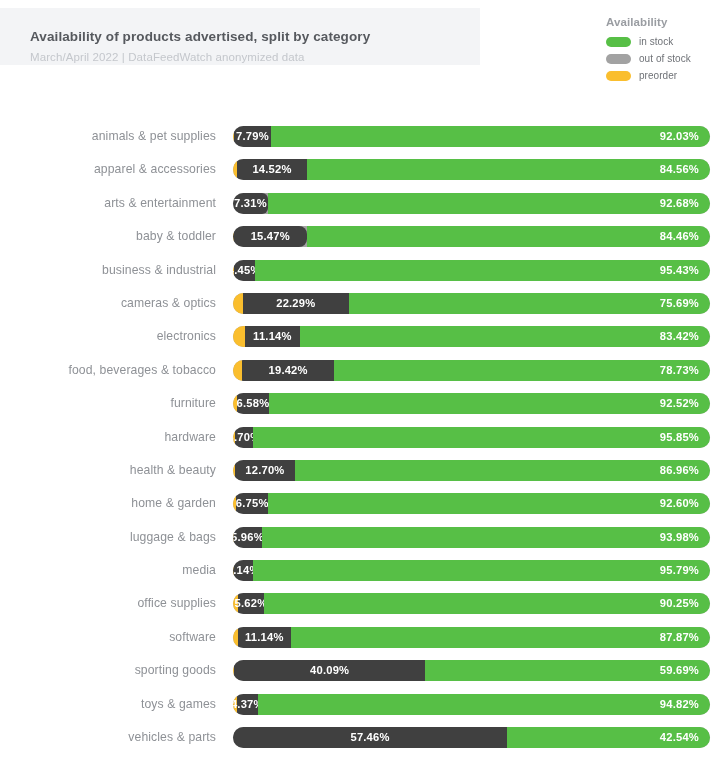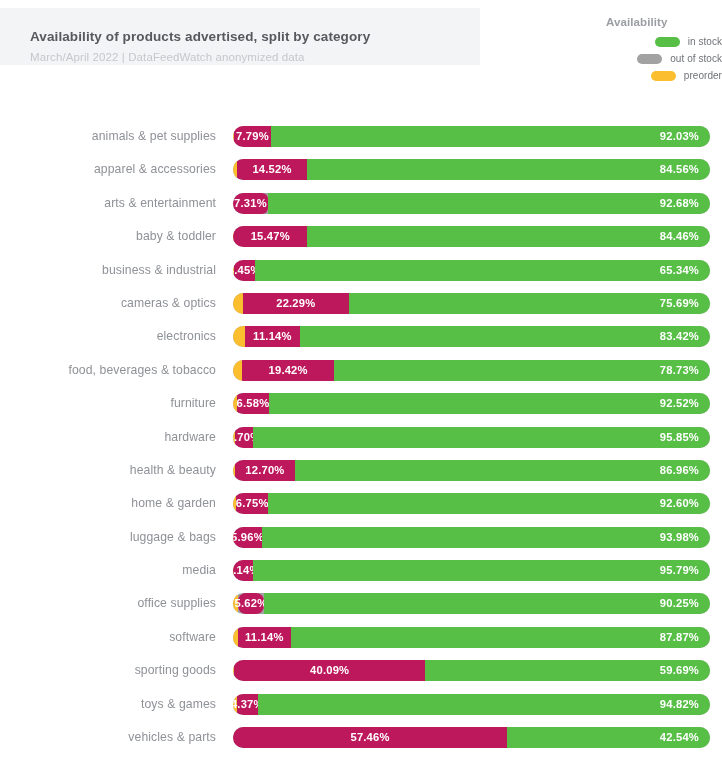--- a/index.html
+++ b/index.html
@@ -65,7 +65,6 @@
     align-items: center;
     height: 15px;
     margin-bottom: 2px;
-    justify-content: flex-end;
   }
   .legend-swatch {
     width: 25px;

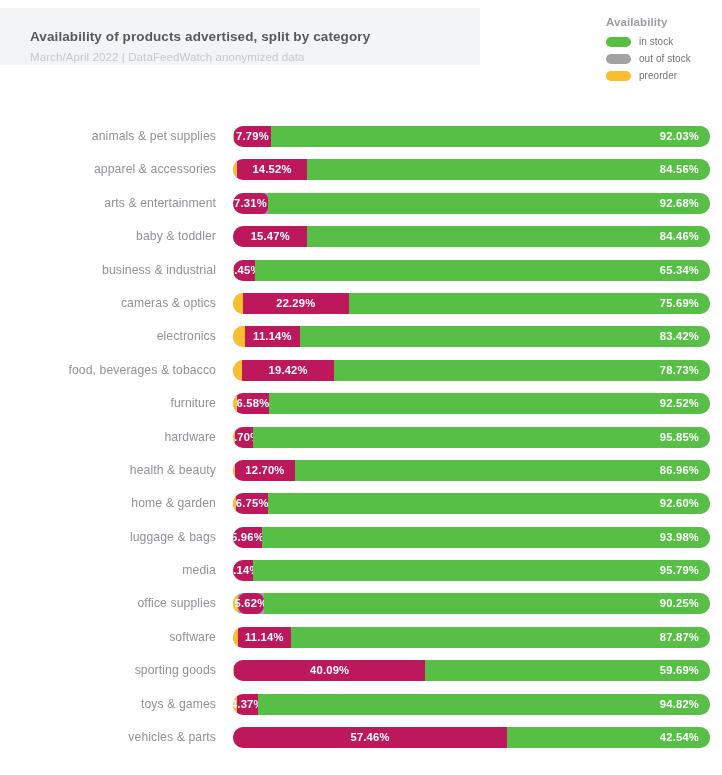--- a/index.html
+++ b/index.html
@@ -120,7 +120,7 @@
     box-sizing: border-box;
   }
   .seg-preorder { background: #fabe2e; }
-  .seg-oos      { background: #be185d; }
+  .seg-oos      { background: #404040; }
   .seg-instock  { background: #57bf46; }
 
   .seg-val {

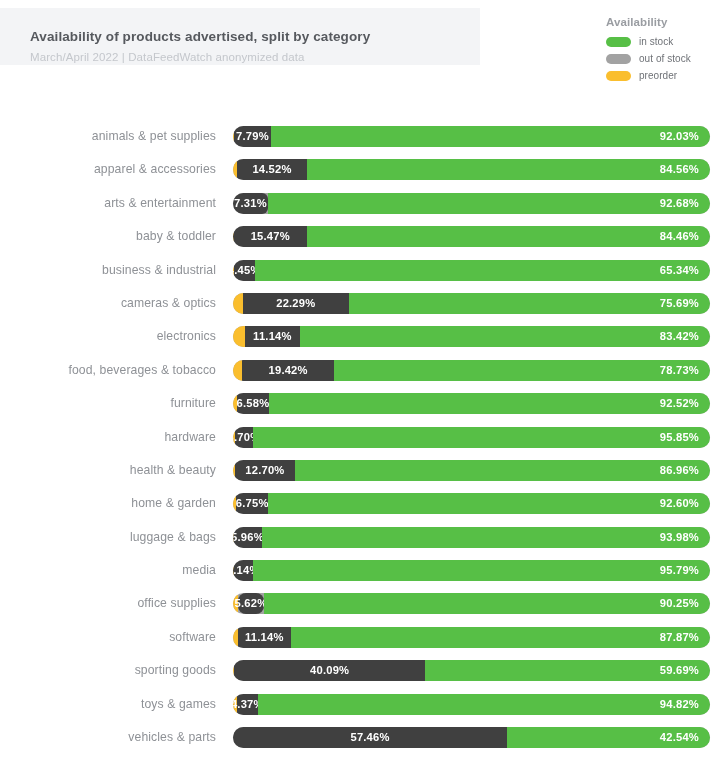--- a/index.html
+++ b/index.html
@@ -211,7 +211,7 @@
       <div class="cat-label">baby &amp; toddler</div>
       <div class="bar-track">
         <div class="seg seg-preorder" style="width: 0.07%;"></div>
-        <div class="seg seg-oos" style="width: 15.47%;">
+        <div class="seg seg-oos" style="width: 15.47%; border-radius: 8px;">
           <span class="seg-val">15.47%</span>
         </div>
         <div class="seg seg-instock" style="width: 84.46%;">

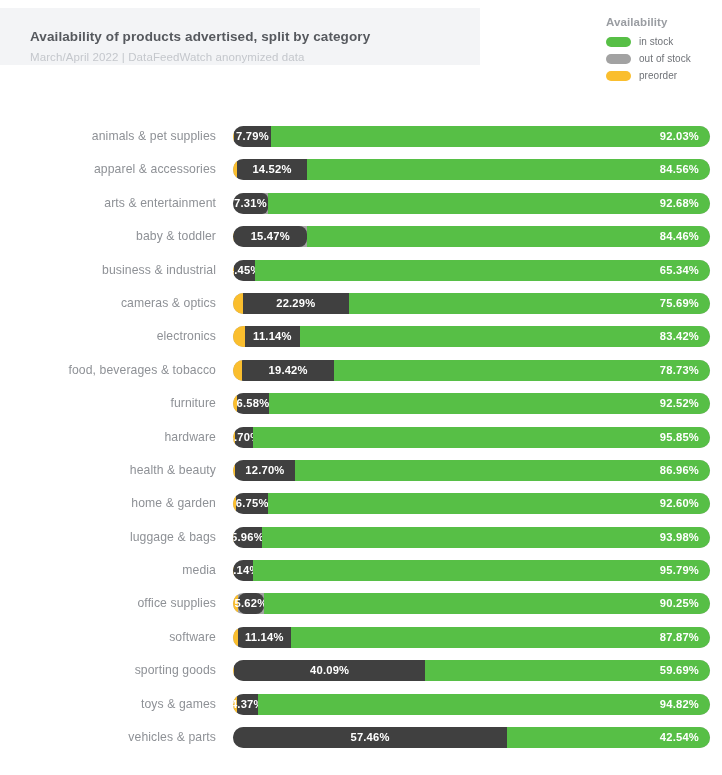--- a/index.html
+++ b/index.html
@@ -227,7 +227,7 @@
           <span class="seg-val">4.45%</span>
         </div>
         <div class="seg seg-instock" style="width: 95.43%;">
-          <span class="seg-val">65.34%</span>
+          <span class="seg-val">95.43%</span>
         </div>
       </div>
     </div>

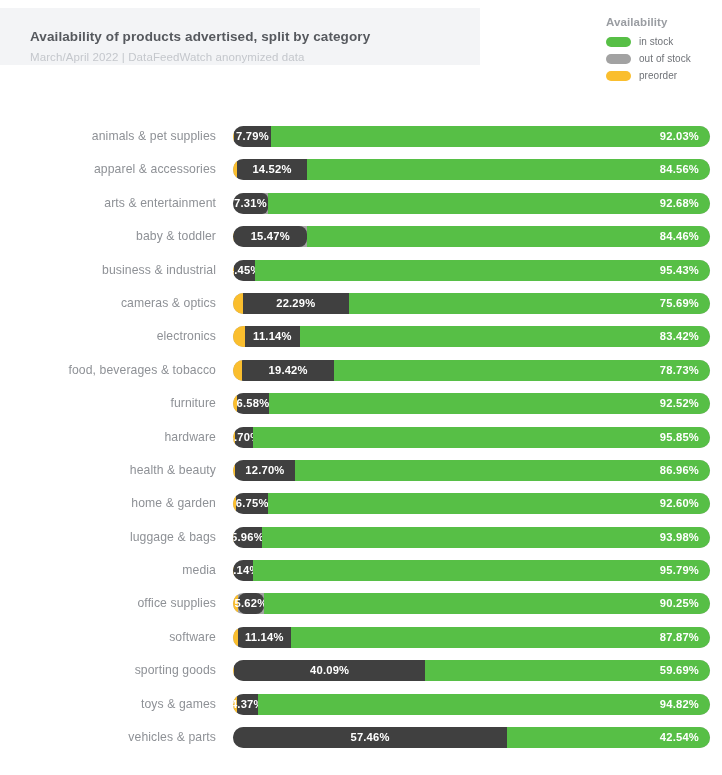--- a/index.html
+++ b/index.html
@@ -343,7 +343,7 @@
       <div class="cat-label">office supplies</div>
       <div class="bar-track">
         <div class="seg seg-preorder" style="width: 0.95%;"></div>
-        <div class="seg seg-oos" style="width: 5.62%; border-radius: 8px;">
+        <div class="seg seg-oos" style="width: 5.62%;">
           <span class="seg-val">5.62%</span>
         </div>
         <div class="seg seg-instock" style="width: 93.43%;">

